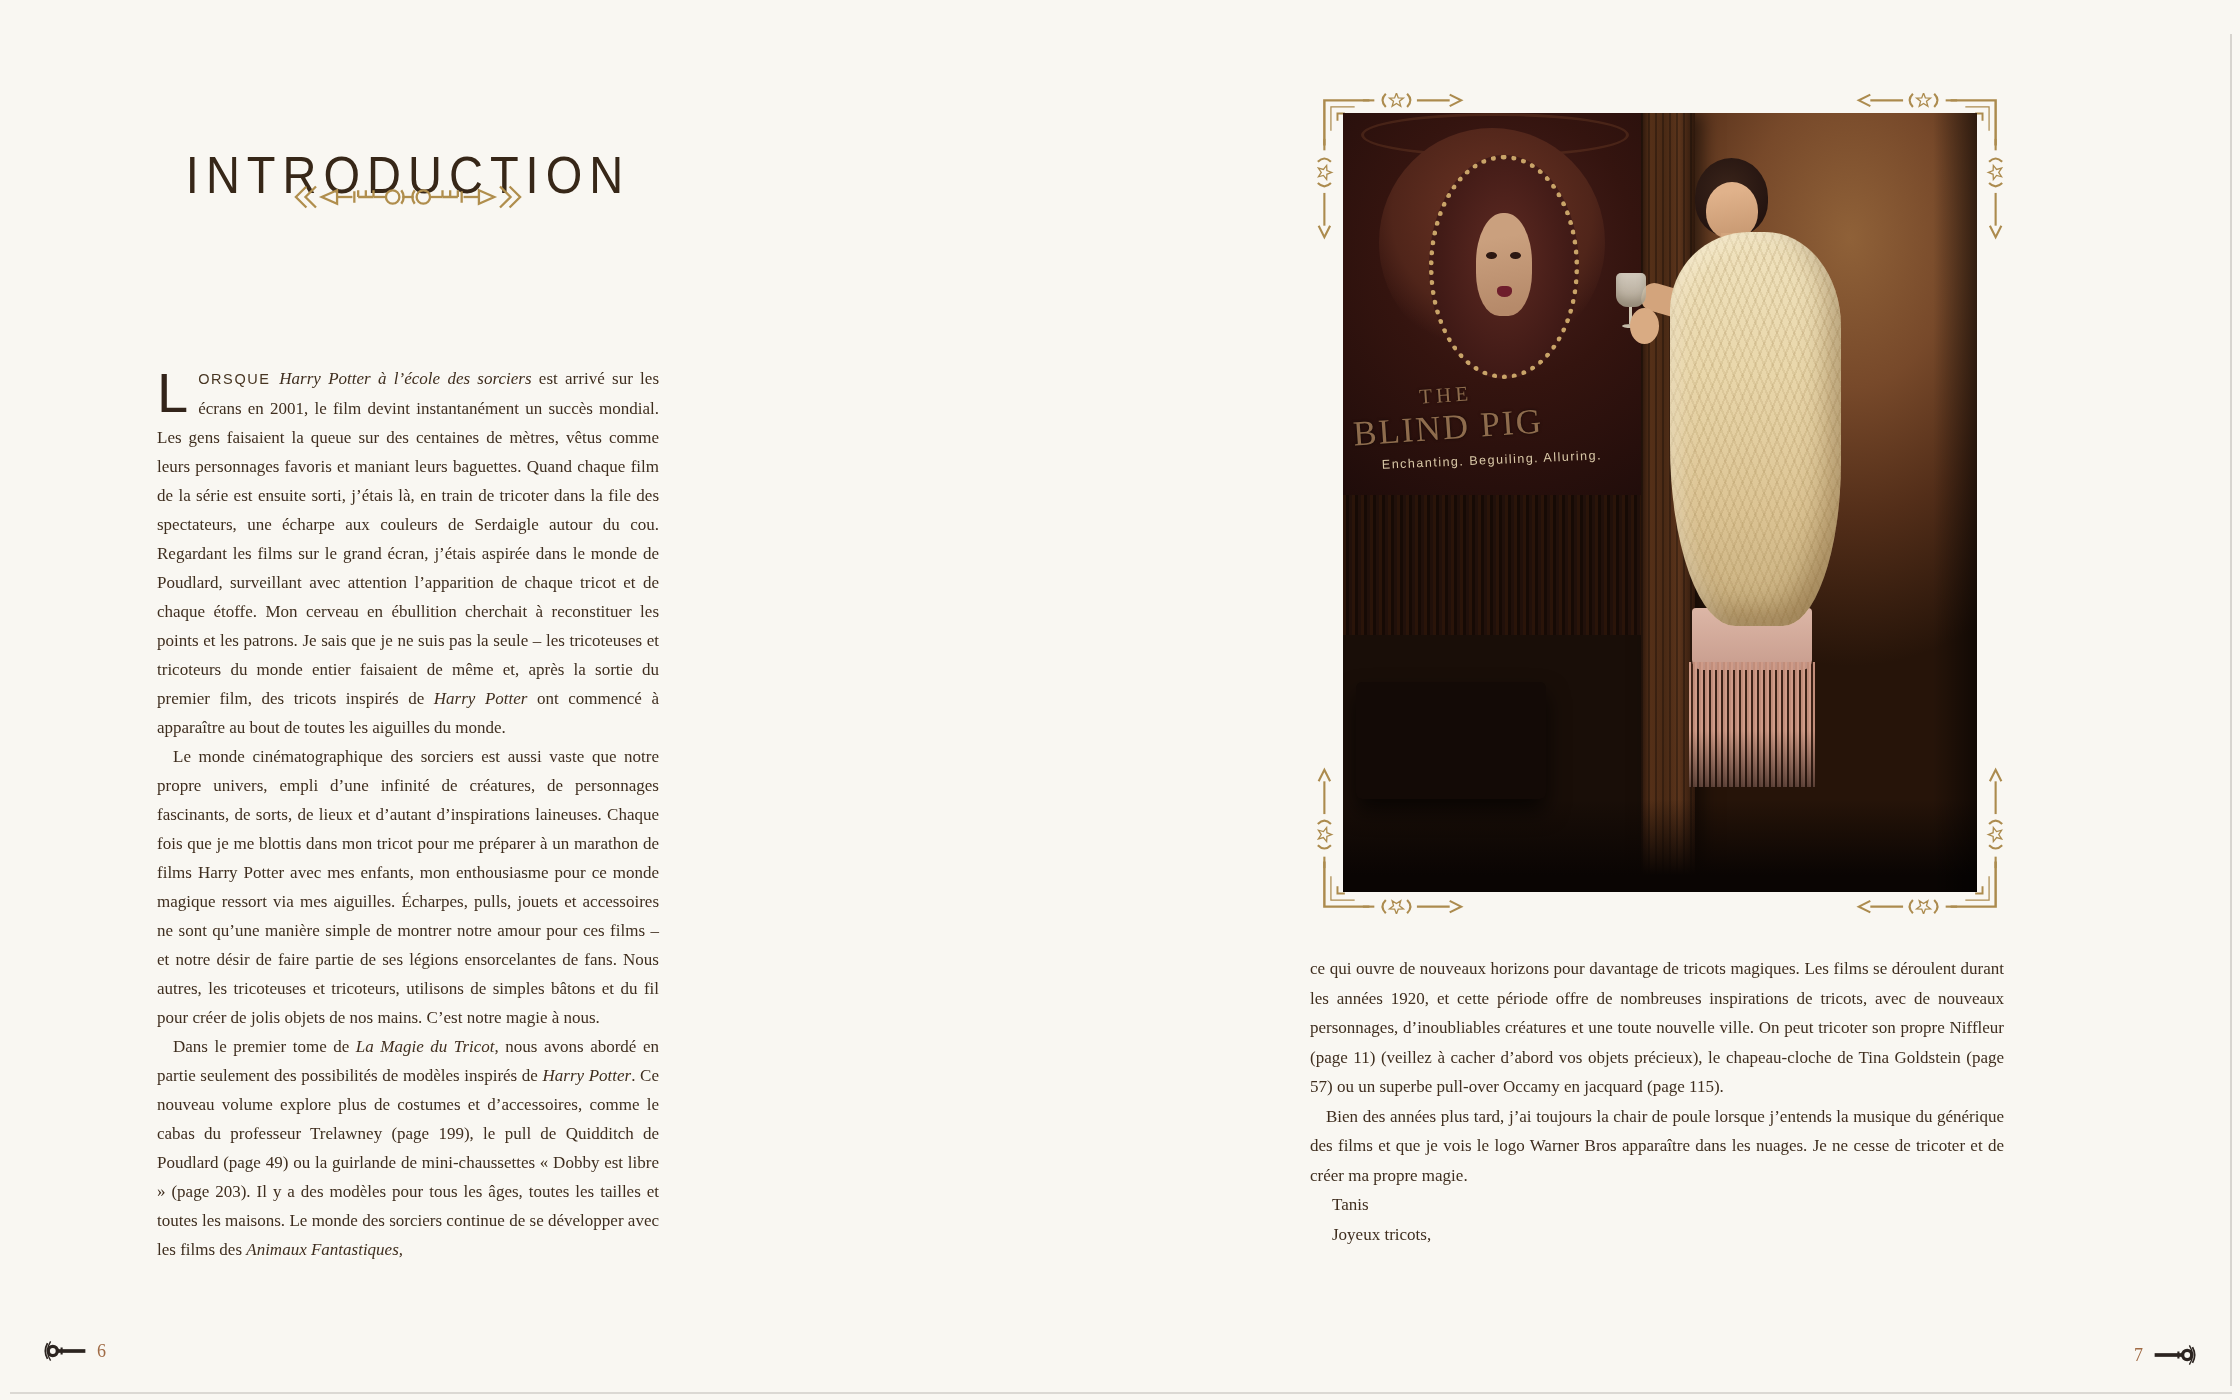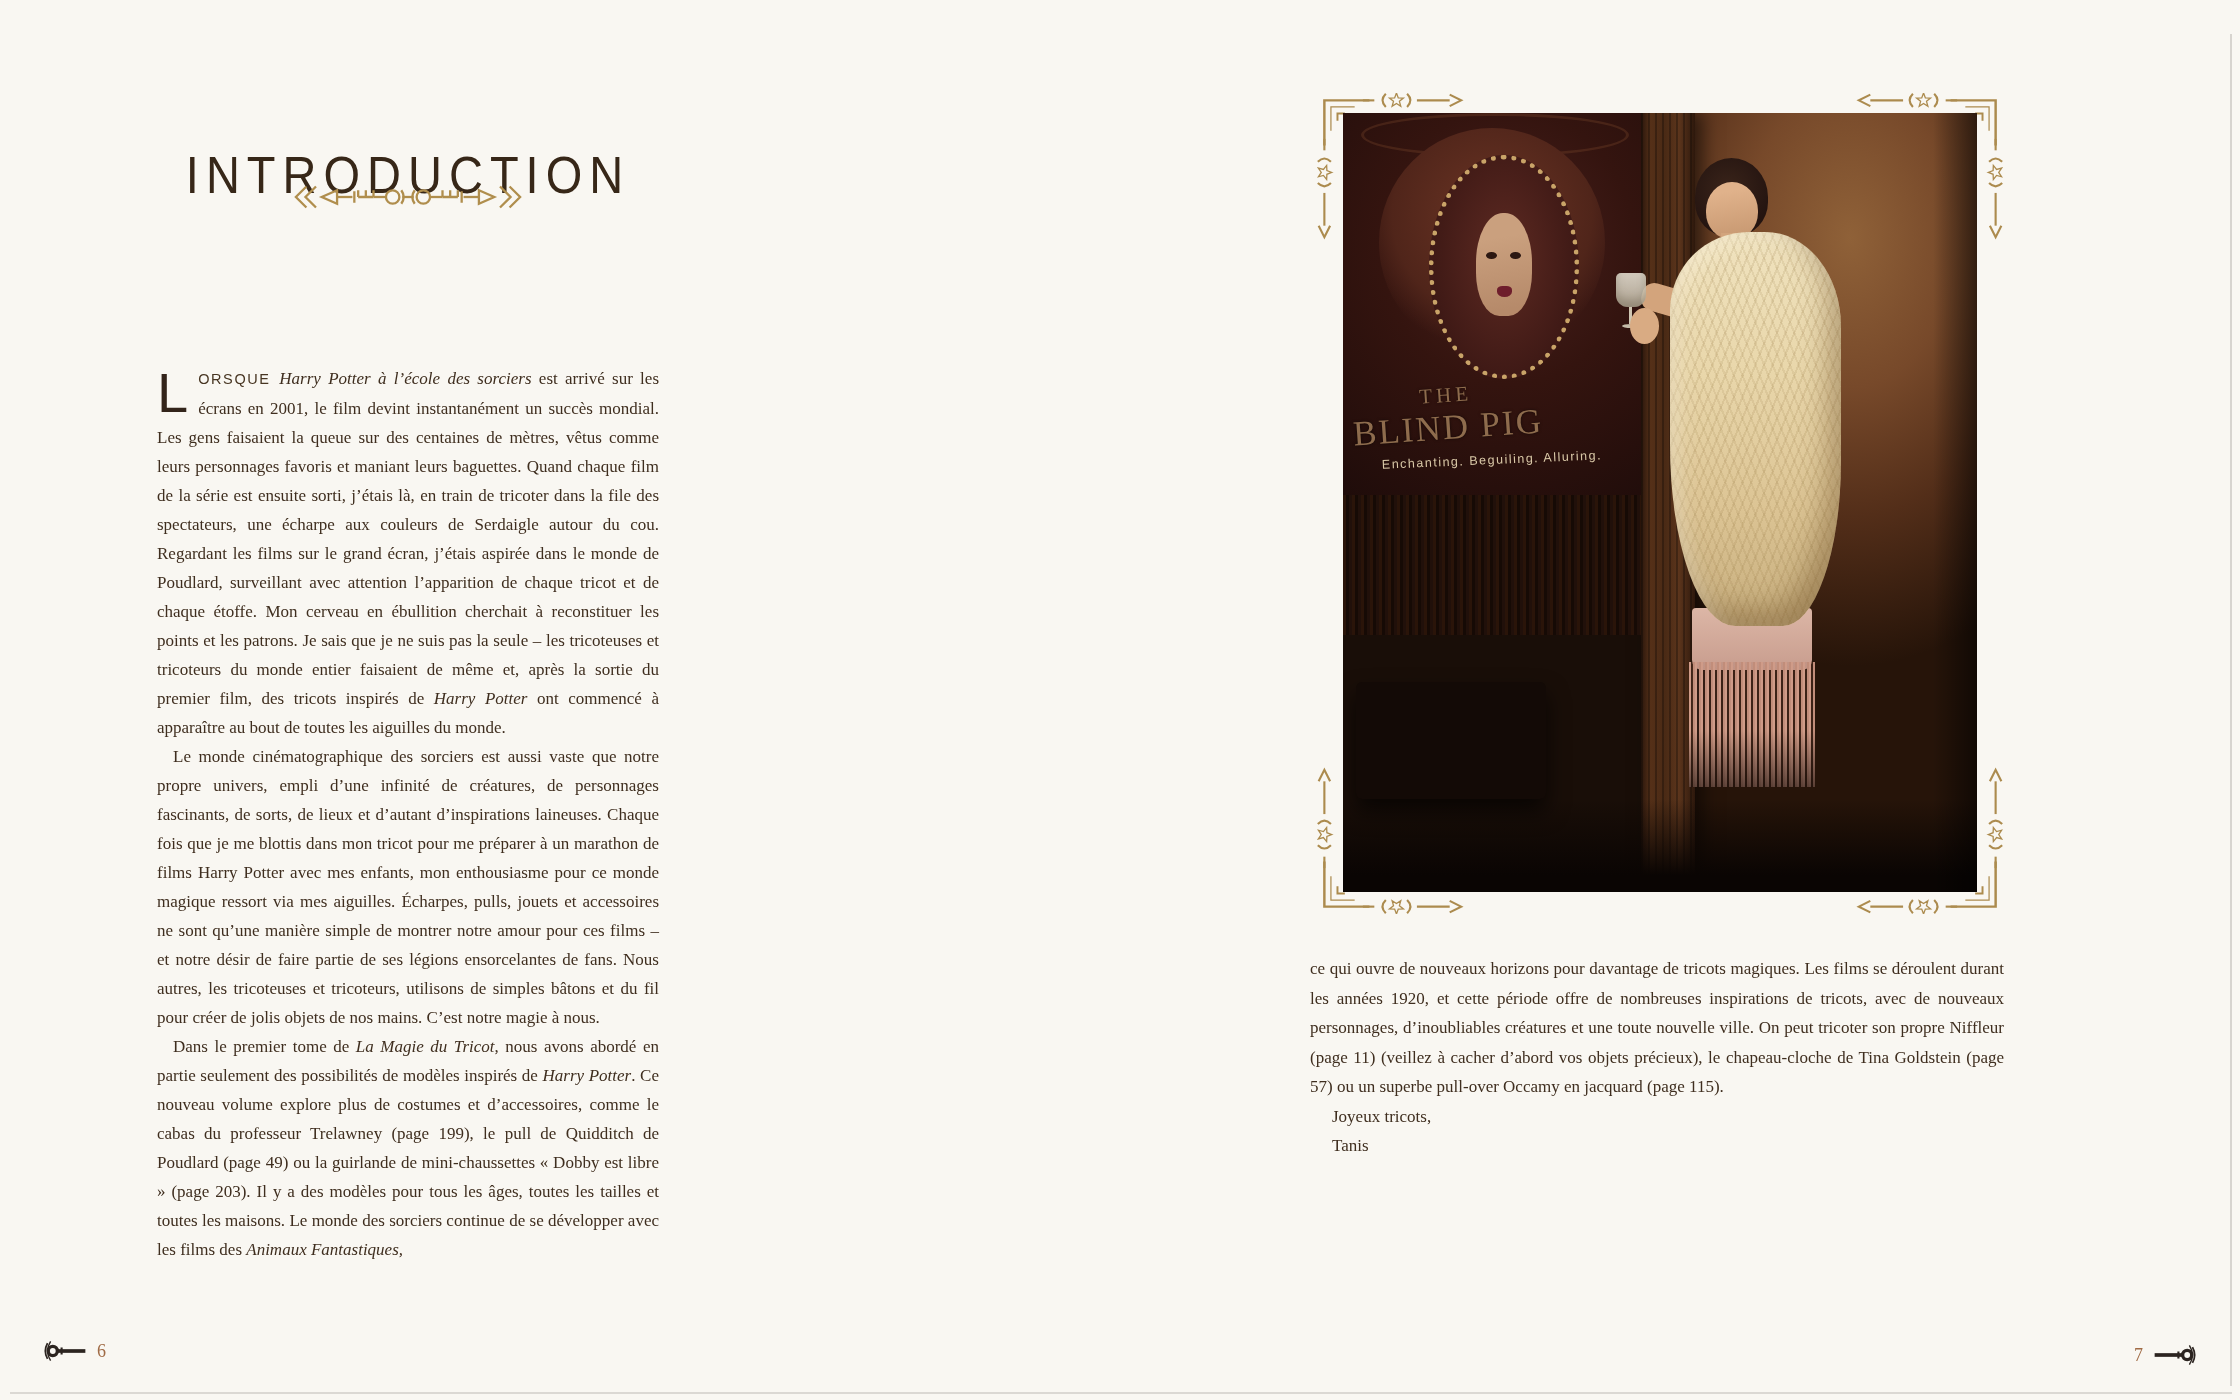--- a/index.html
+++ b/index.html
@@ -261,6 +261,7 @@
 
 <div class="right-text">
   <p><span><span>ce qui ouvre de nouveaux horizons pour davantage de tricots magiques. Les films se déroulent durant les années 1920, et cette période offre de nombreuses inspirations de tricots, avec de nouveaux personnages, d’inoubliables créatures et une toute nouvelle ville. On peut tricoter son propre Niffleur (page 11) (veillez à cacher d’abord vos objets précieux), le chapeau-cloche de Tina Goldstein (page 57) ou un superbe pull-over Occamy en jacquard (page 115).</span></span></p>
+  <p class="indent"><span><span>Bien des années plus tard, j’ai toujours la chair de poule lorsque j’entends la musique du générique des films et que je vois le logo Warner Bros apparaître dans les nuages. Je ne cesse de tricoter et de créer ma propre magie.</span></span></p>
   <p class="sig">Joyeux tricots,</p>
   <p class="sig">Tanis</p>
 </div>

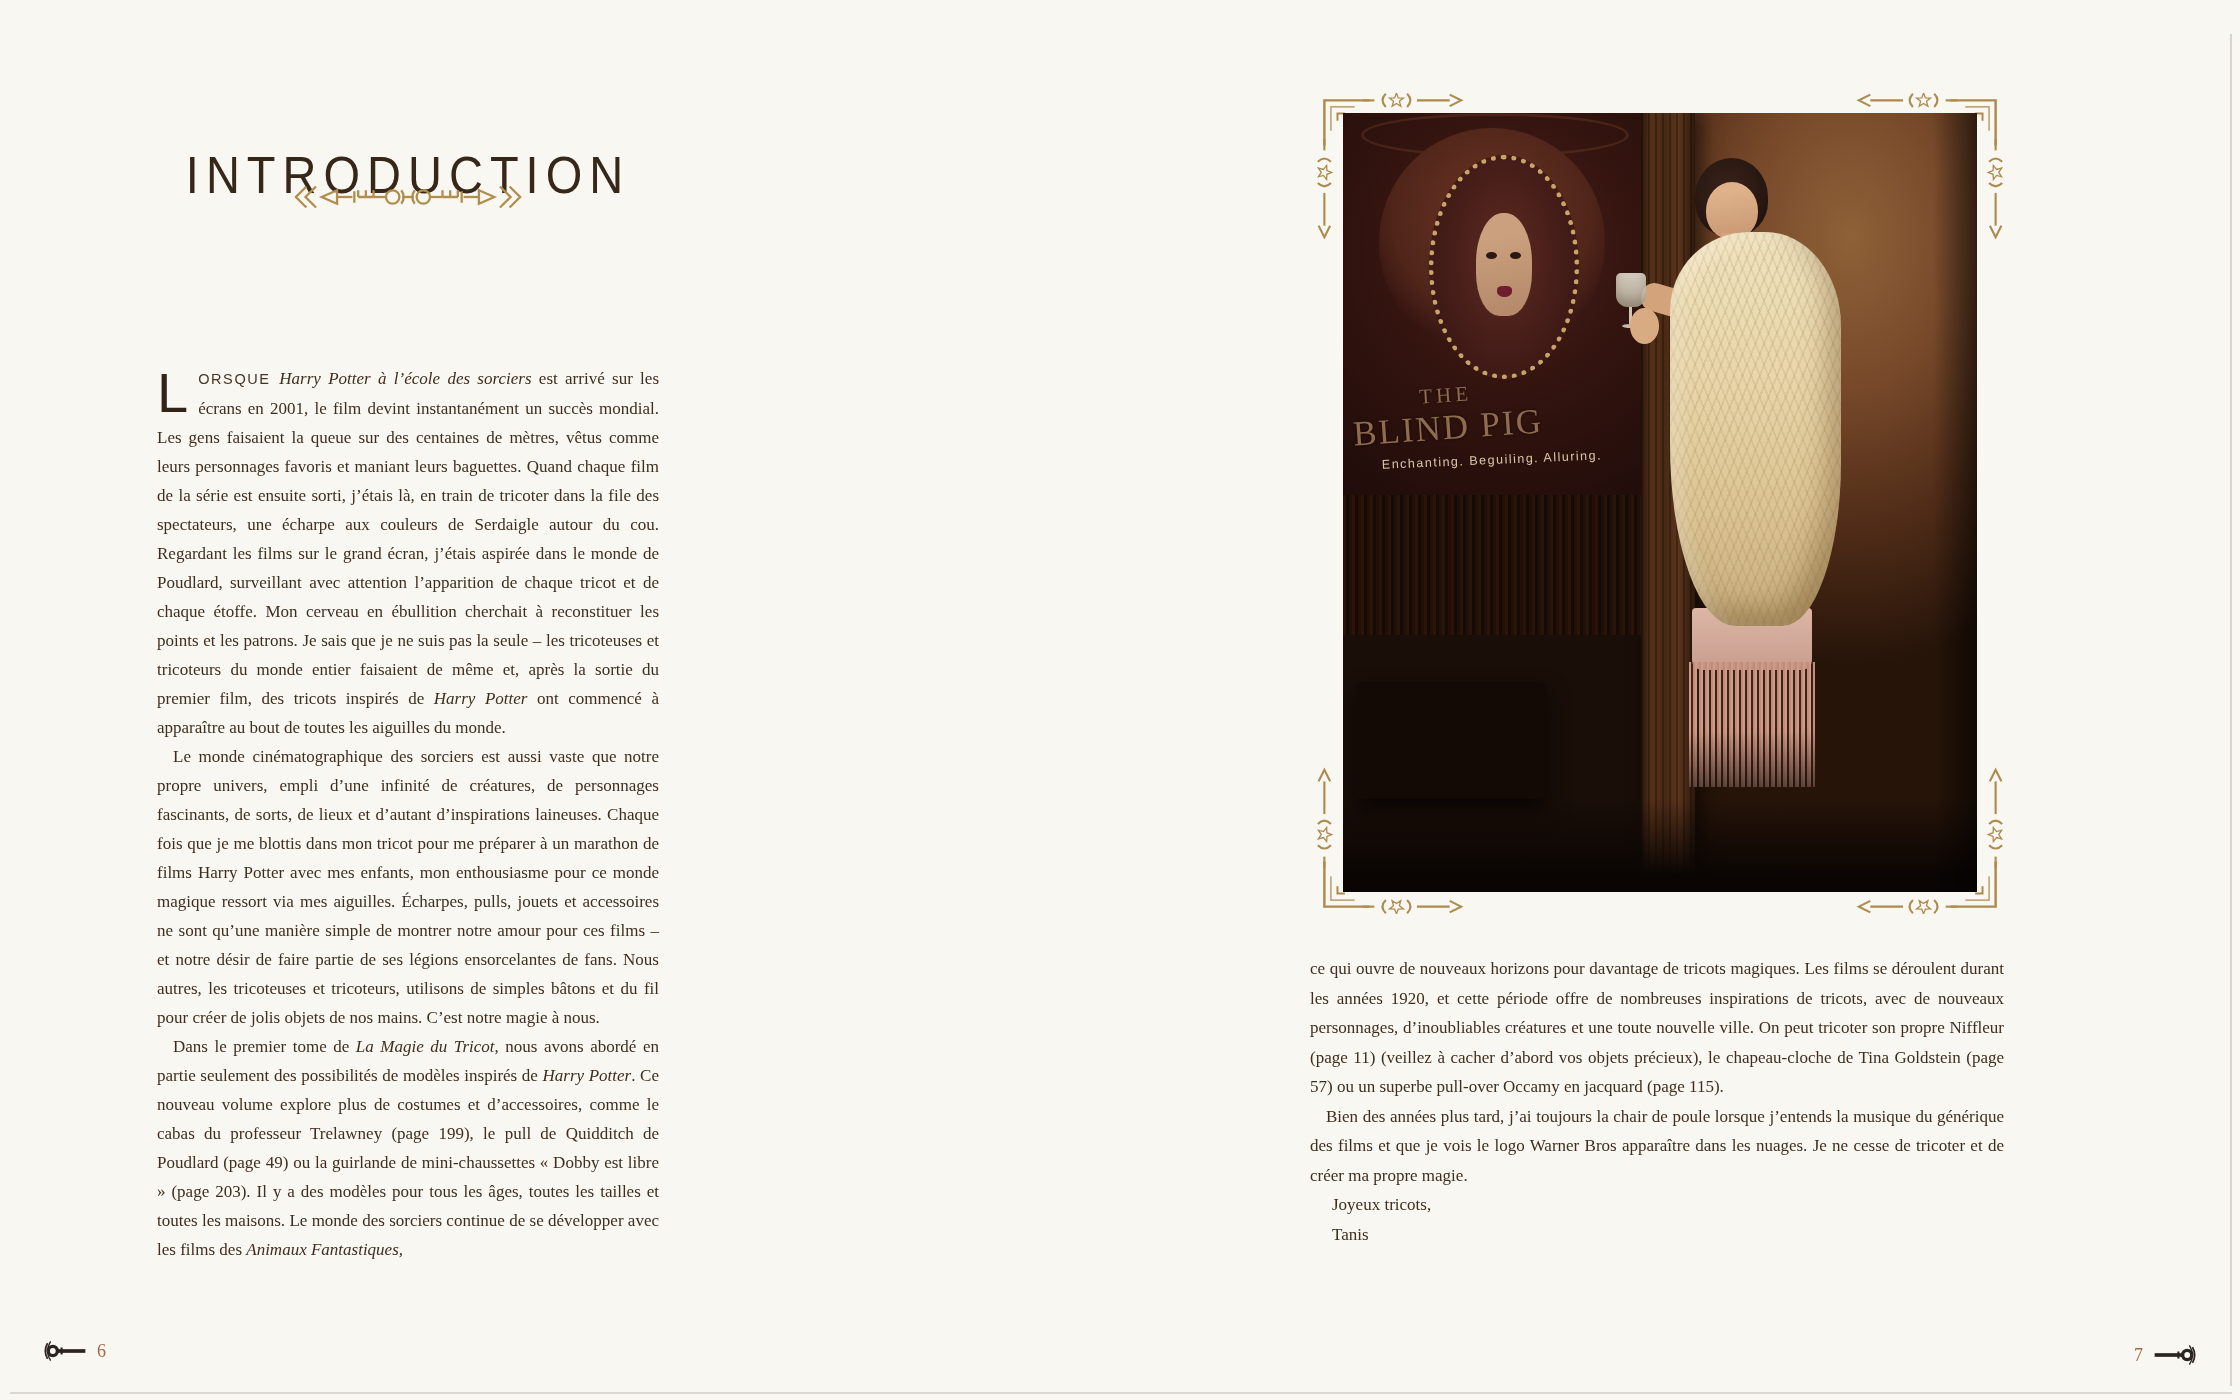--- a/index.html
+++ b/index.html
@@ -262,8 +262,8 @@
 <div class="right-text">
   <p><span><span>ce qui ouvre de nouveaux horizons pour davantage de tricots magiques. Les films se déroulent durant les années 1920, et cette période offre de nombreuses inspirations de tricots, avec de nouveaux personnages, d’inoubliables créatures et une toute nouvelle ville. On peut tricoter son propre Niffleur (page 11) (veillez à cacher d’abord vos objets précieux), le chapeau-cloche de Tina Goldstein (page 57) ou un superbe pull-over Occamy en jacquard (page 115).</span></span></p>
   <p class="indent"><span><span>Bien des années plus tard, j’ai toujours la chair de poule lorsque j’entends la musique du générique des films et que je vois le logo Warner Bros apparaître dans les nuages. Je ne cesse de tricoter et de créer ma propre magie.</span></span></p>
+  <p class="sig">Tanis</p>
   <p class="sig">Joyeux tricots,</p>
-  <p class="sig">Tanis</p>
 </div>
 
 <div class="folio left">

